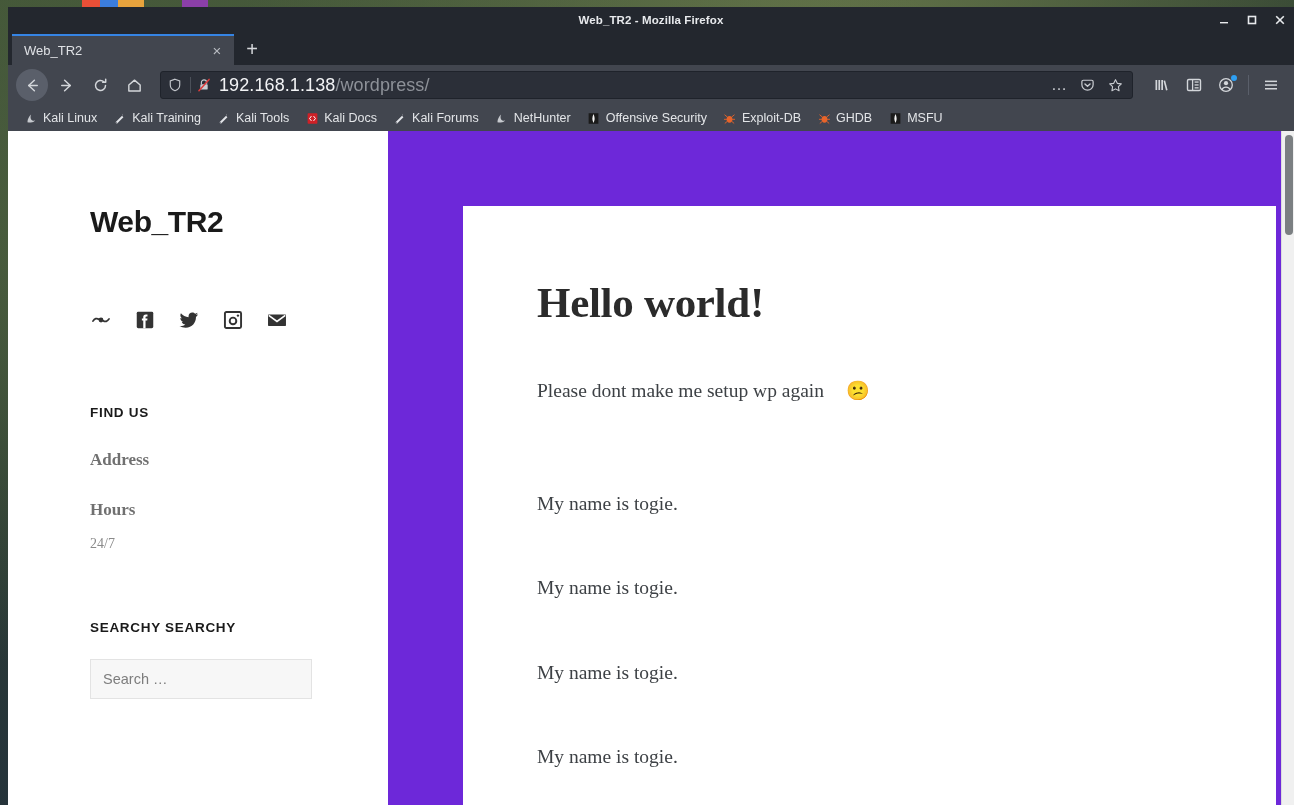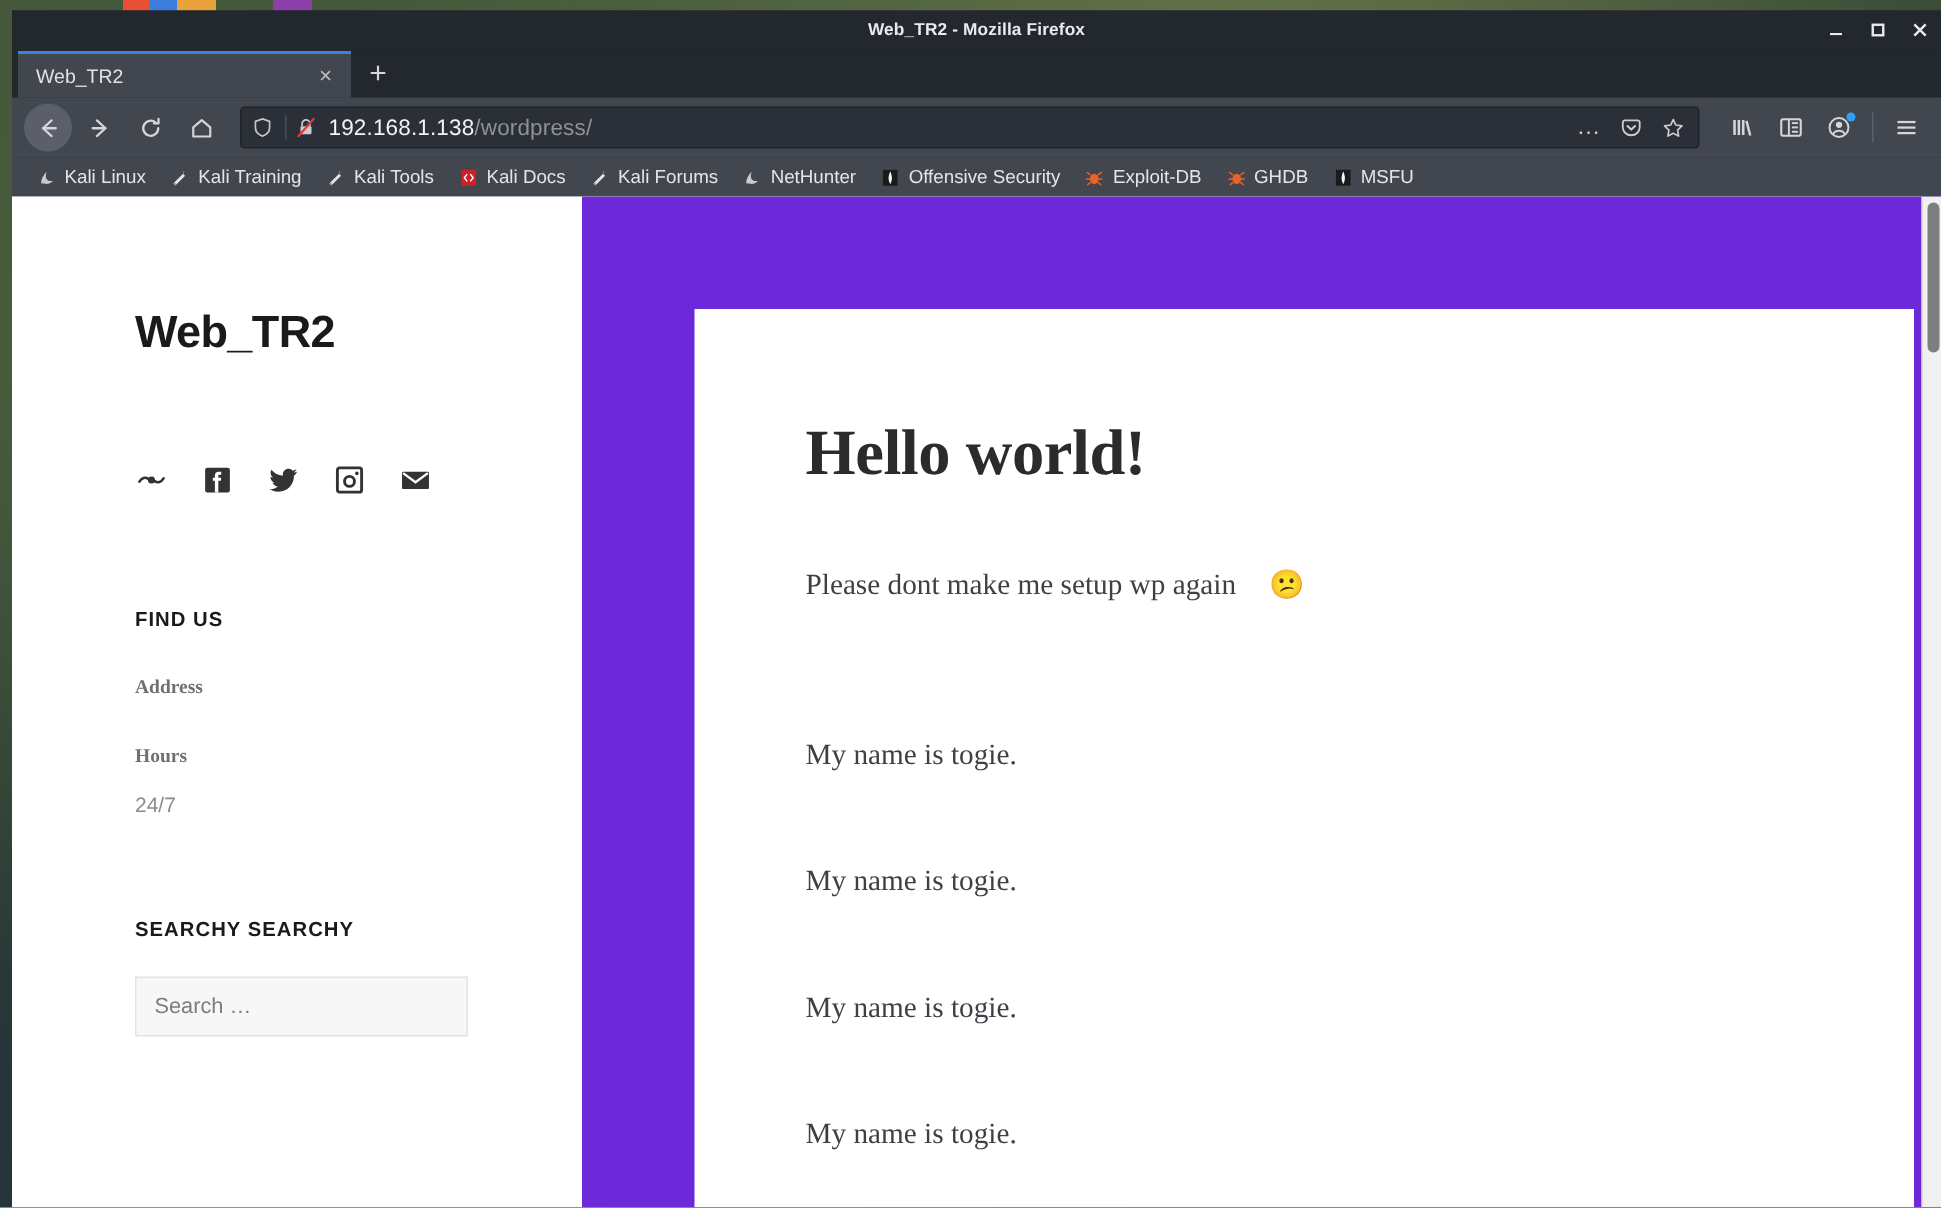--- a/index.html
+++ b/index.html
@@ -113,7 +113,7 @@
   #urlsep { width:1px; height:16px; background:#4b5059; }
   #lock-wrap { width: 16px; display:flex; align-items:center; }
   #urltext {
-    flex: 1; font-size: 15px; color: #8d9198;
+    flex: 1; font-size: 18px; color: #8d9198;
     white-space: nowrap; overflow: hidden;
     letter-spacing: .1px;
   }

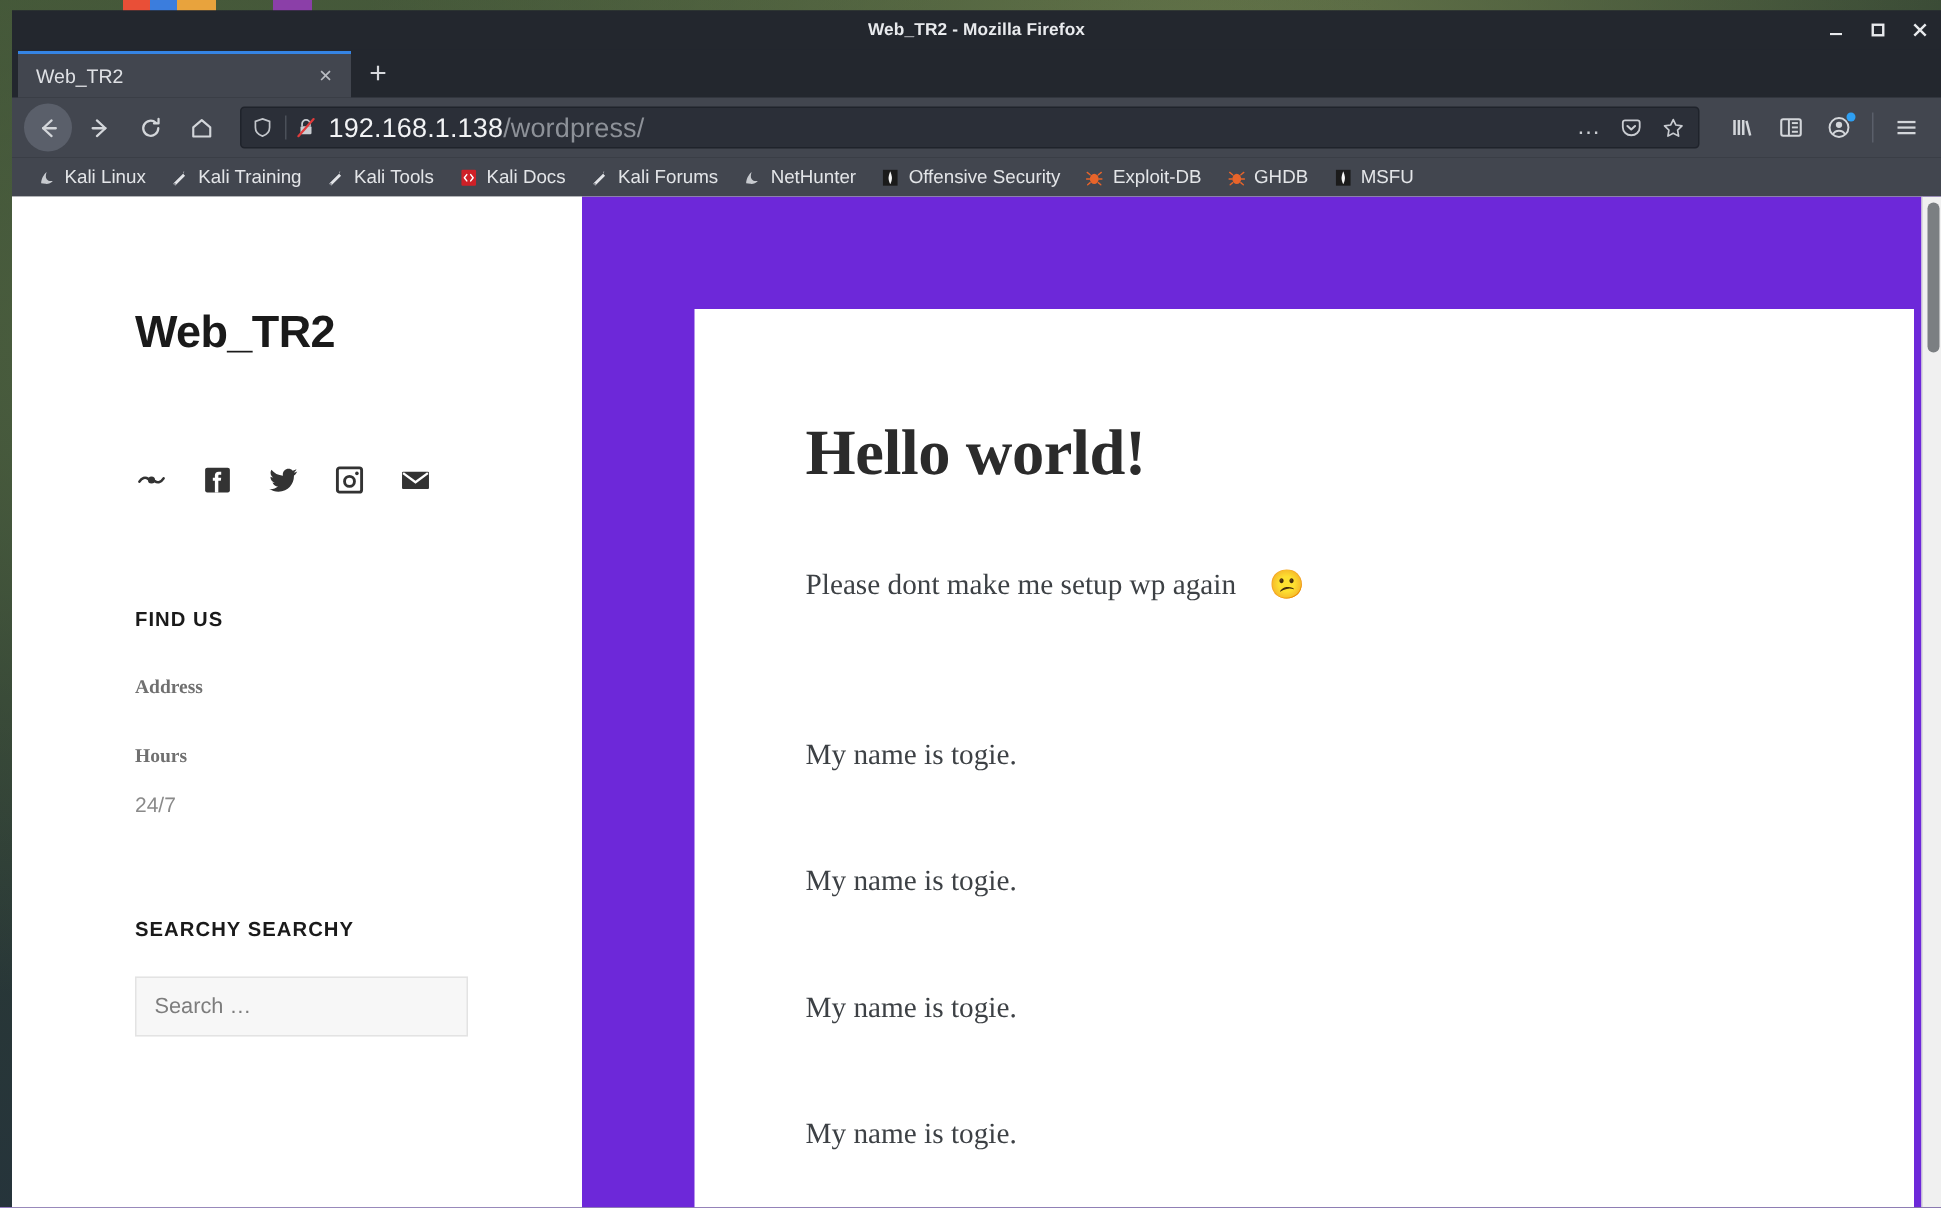--- a/index.html
+++ b/index.html
@@ -187,7 +187,7 @@
   #widget-findus { margin-top: 74px; }
   .field-label {
     font-family: "Liberation Serif", serif;
-    font-size: 13px; font-weight: bold; color: #707070;
+    font-size: 17px; font-weight: bold; color: #707070;
     margin-top: 30px;
   }
   .field-value {

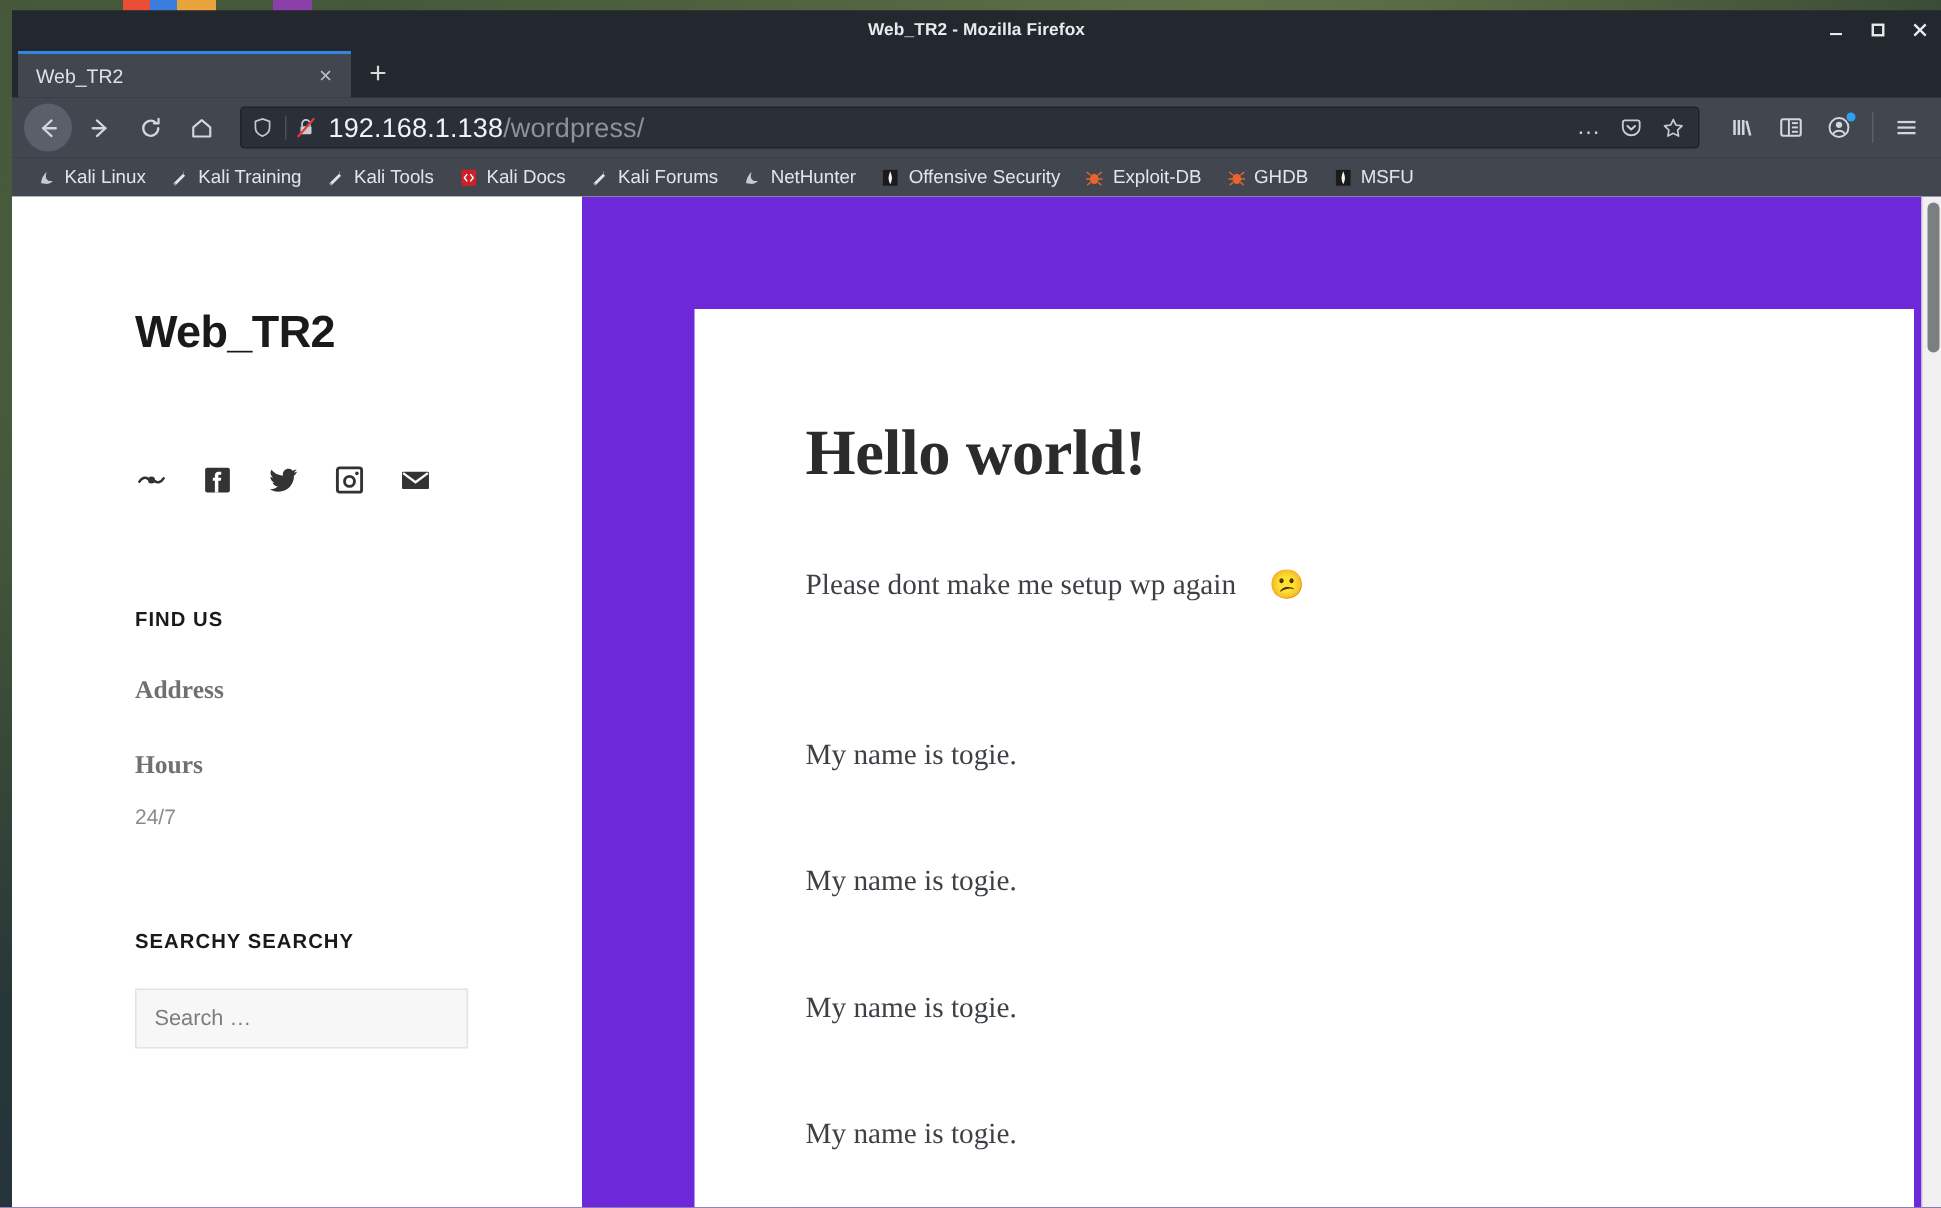--- a/index.html
+++ b/index.html
@@ -196,7 +196,7 @@
     margin-top: 3px;
   }
   #hours-value {
-    font-family: Liberation Sans, sans-serif;
+    font-family: Liberation Serif, serif;
     font-size: 14px; color: #8a8a8a; margin-top: 16px;
   }
   #widget-search { margin-top: 68px; }

